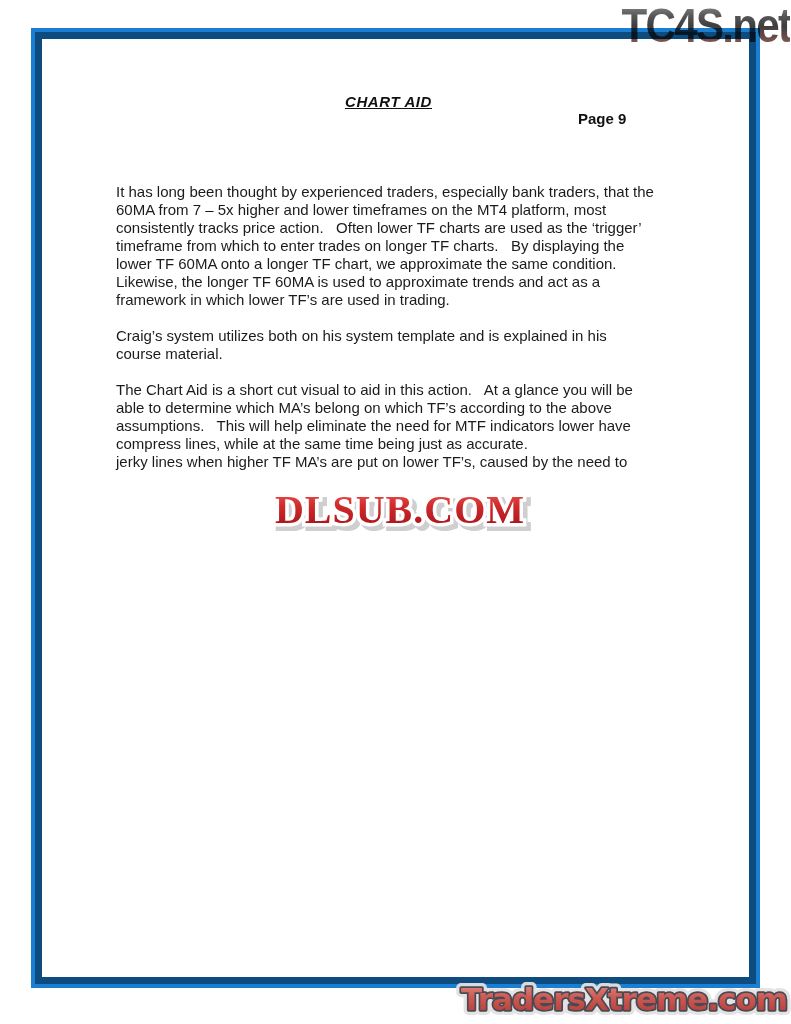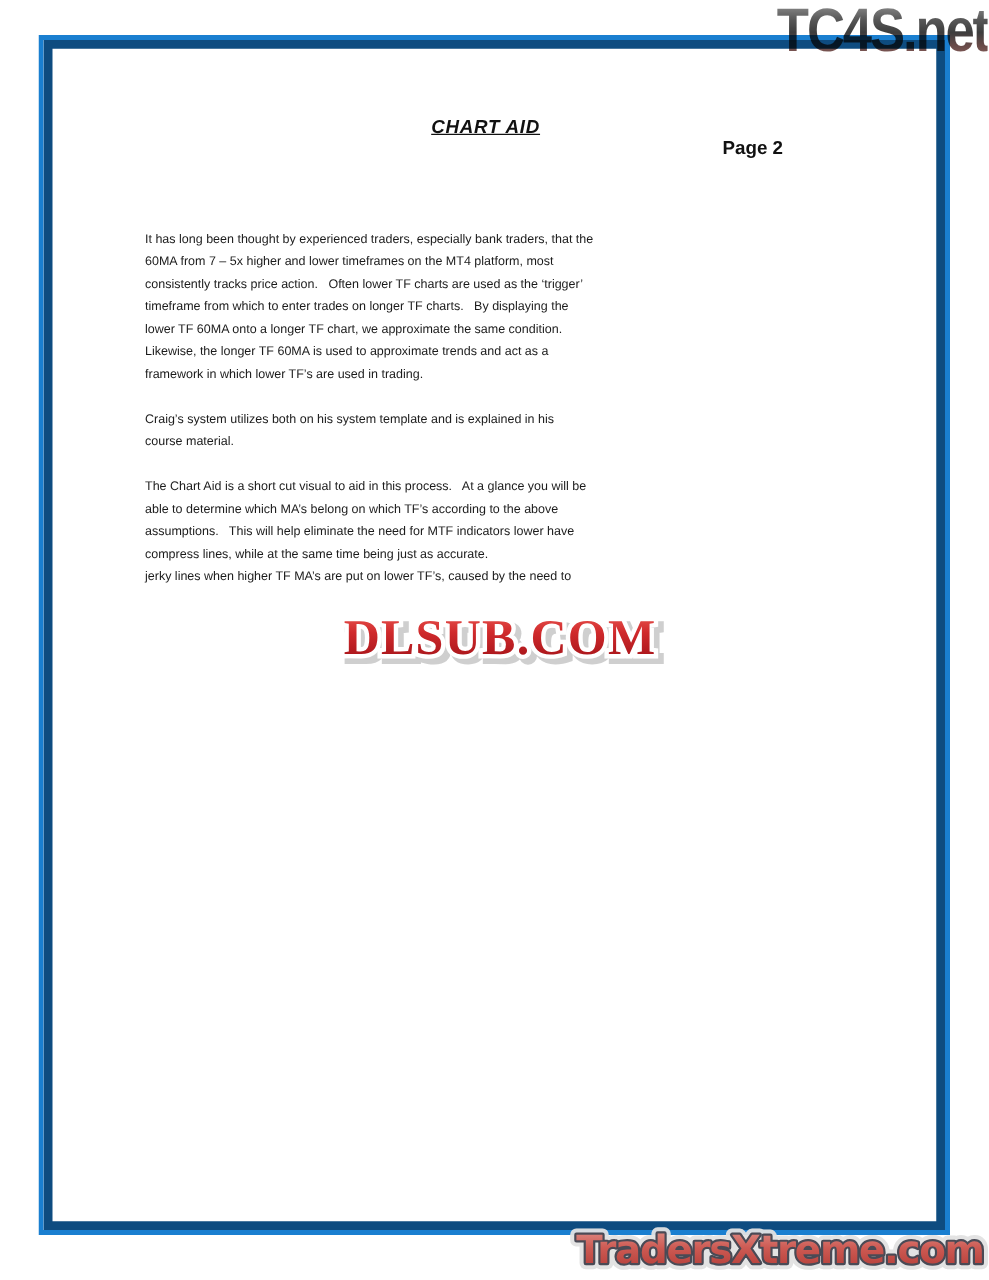--- a/index.html
+++ b/index.html
@@ -62,7 +62,7 @@
 <div class="tc4s">TC4S.net</div>
 
 <div class="doc-title"><span>CHART AID</span></div>
-<div class="page-label">Page 2</div>
+<div class="page-label">Page 9</div>
 
 <div class="body-text">
   <div class="para">

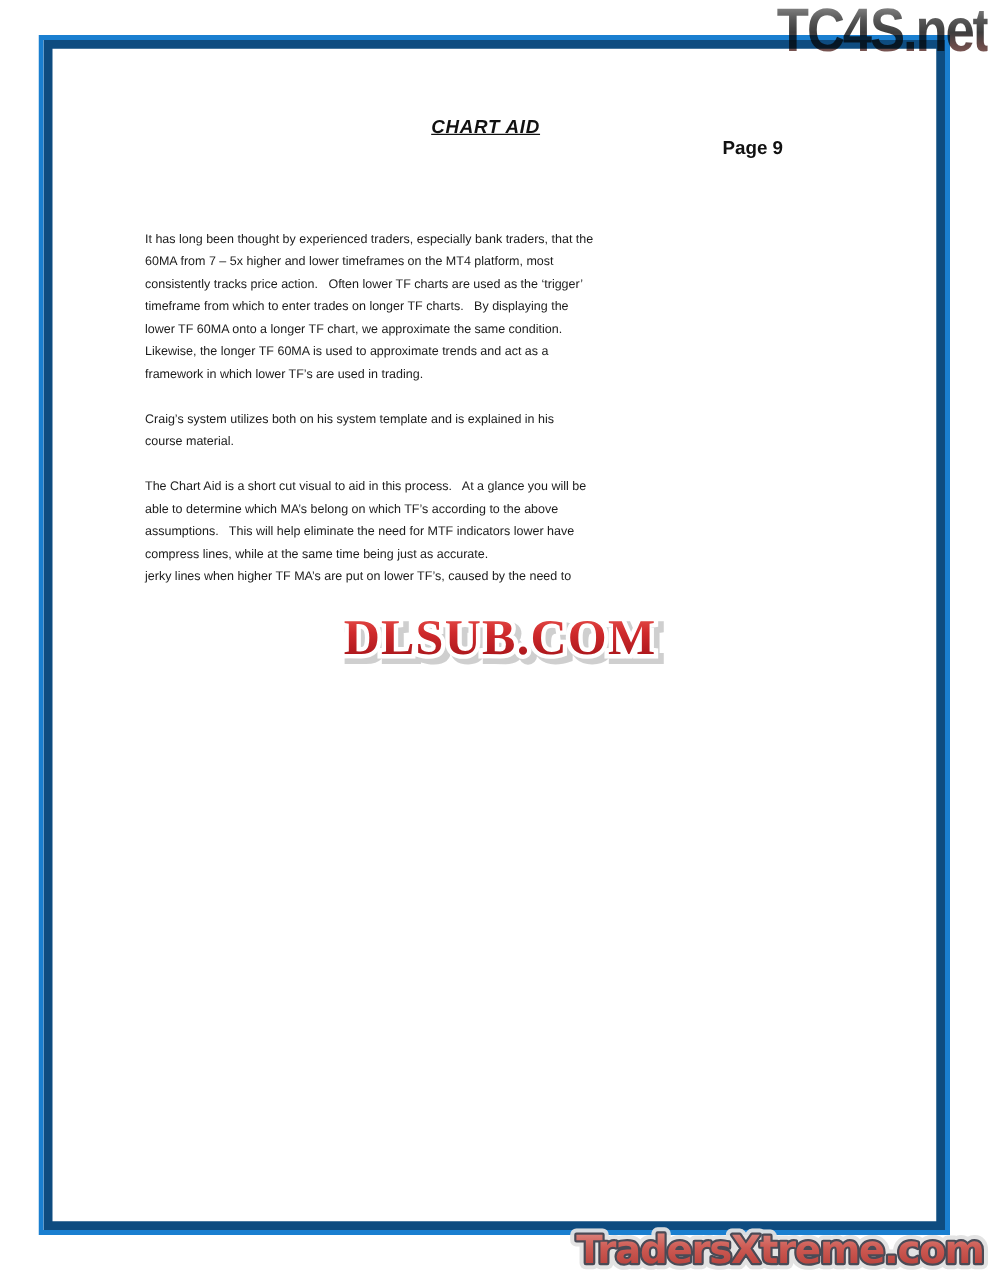--- a/index.html
+++ b/index.html
@@ -43,7 +43,7 @@
   }
   .body-text{
     position:absolute;left:116px;top:183px;width:575px;z-index:2;
-    font-size:10px;line-height:18px;color:#1b1b1b;
+    font-size:15px;line-height:18px;color:#1b1b1b;
   }
   .para{margin:0 0 18px 0;}
   .bodyline{white-space:pre-wrap;}

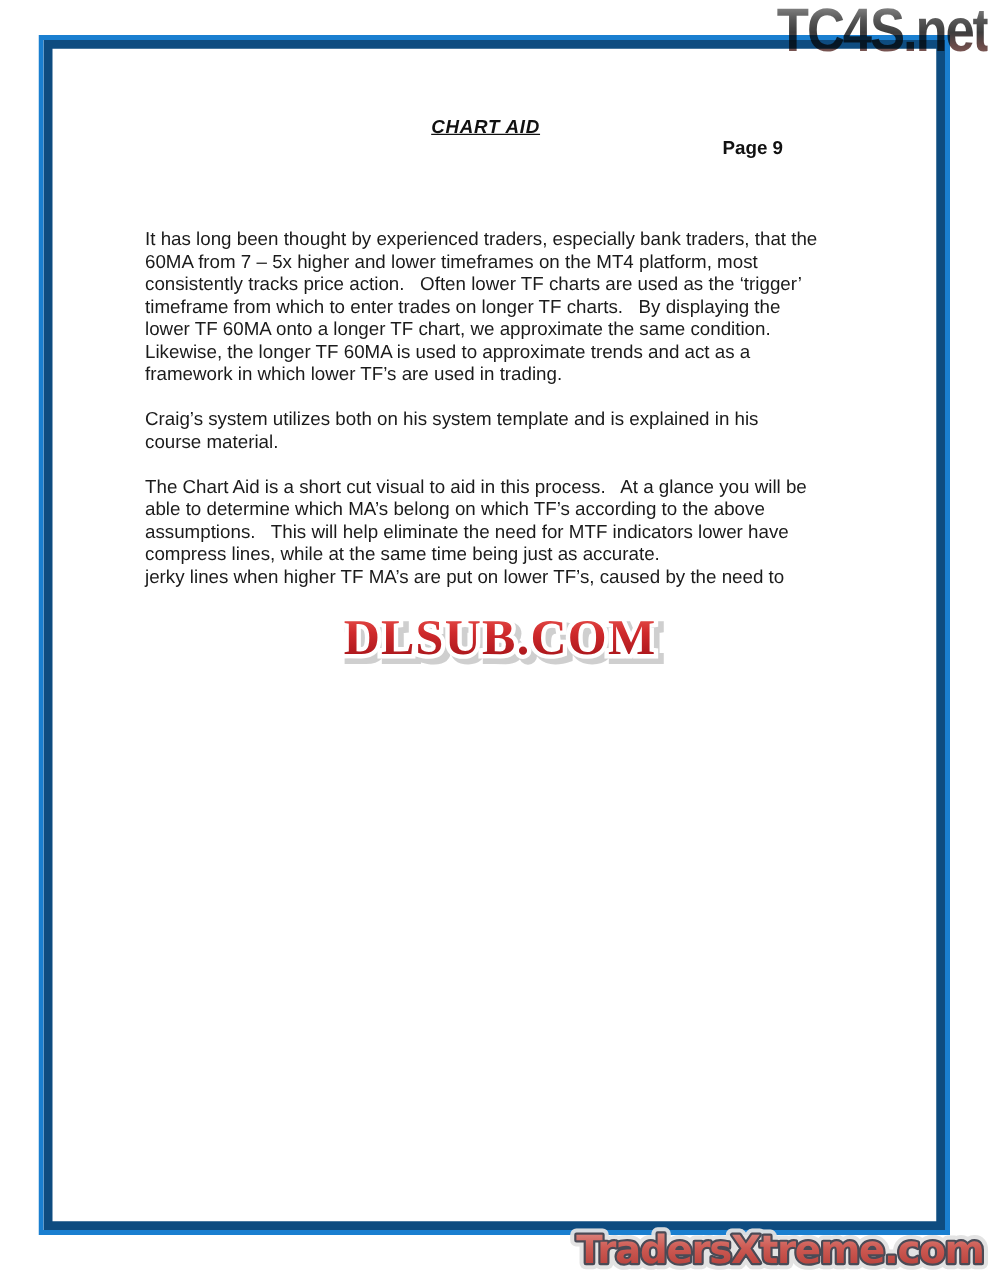--- a/index.html
+++ b/index.html
@@ -79,7 +79,7 @@
     <div class="bodyline">course material.</div>
   </div>
   <div class="para">
-    <div class="bodyline">The Chart Aid is a short cut visual to aid in this process.   At a glance you will be</div>
+    <div class="bodyline">The Chart Aid is a short cut visual to aid in this action.   At a glance you will be</div>
     <div class="bodyline">able to determine which MA’s belong on which TF’s according to the above</div>
     <div class="bodyline">assumptions.   This will help eliminate the need for MTF indicators lower have</div>
     <div class="bodyline">compress lines, while at the same time being just as accurate.</div>

